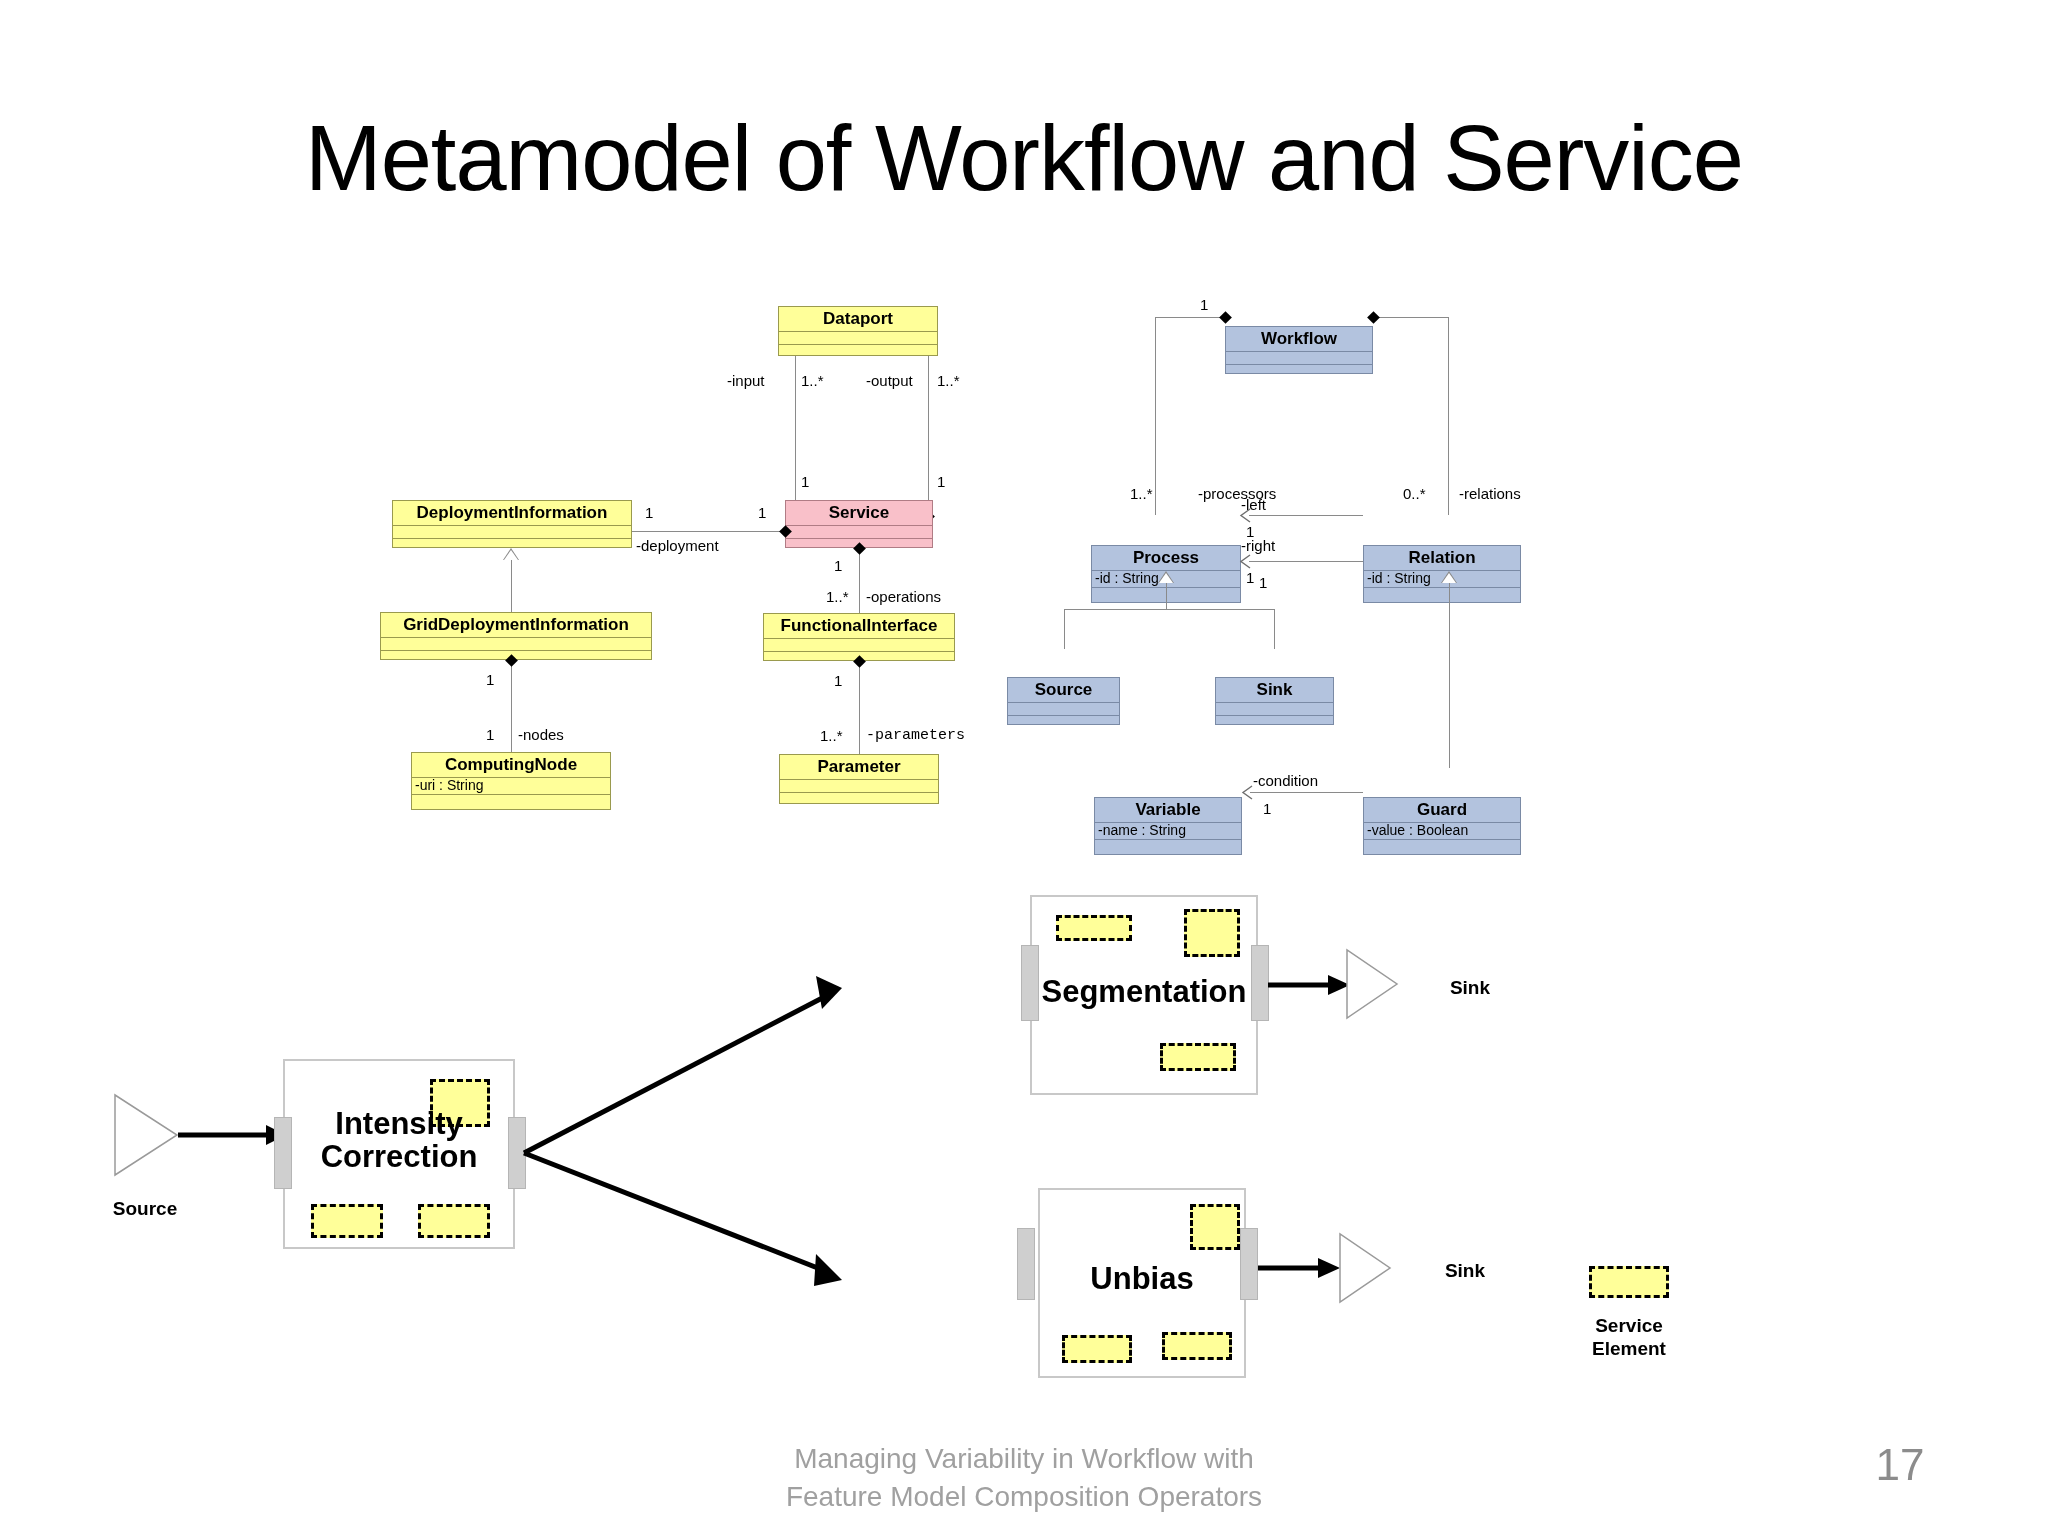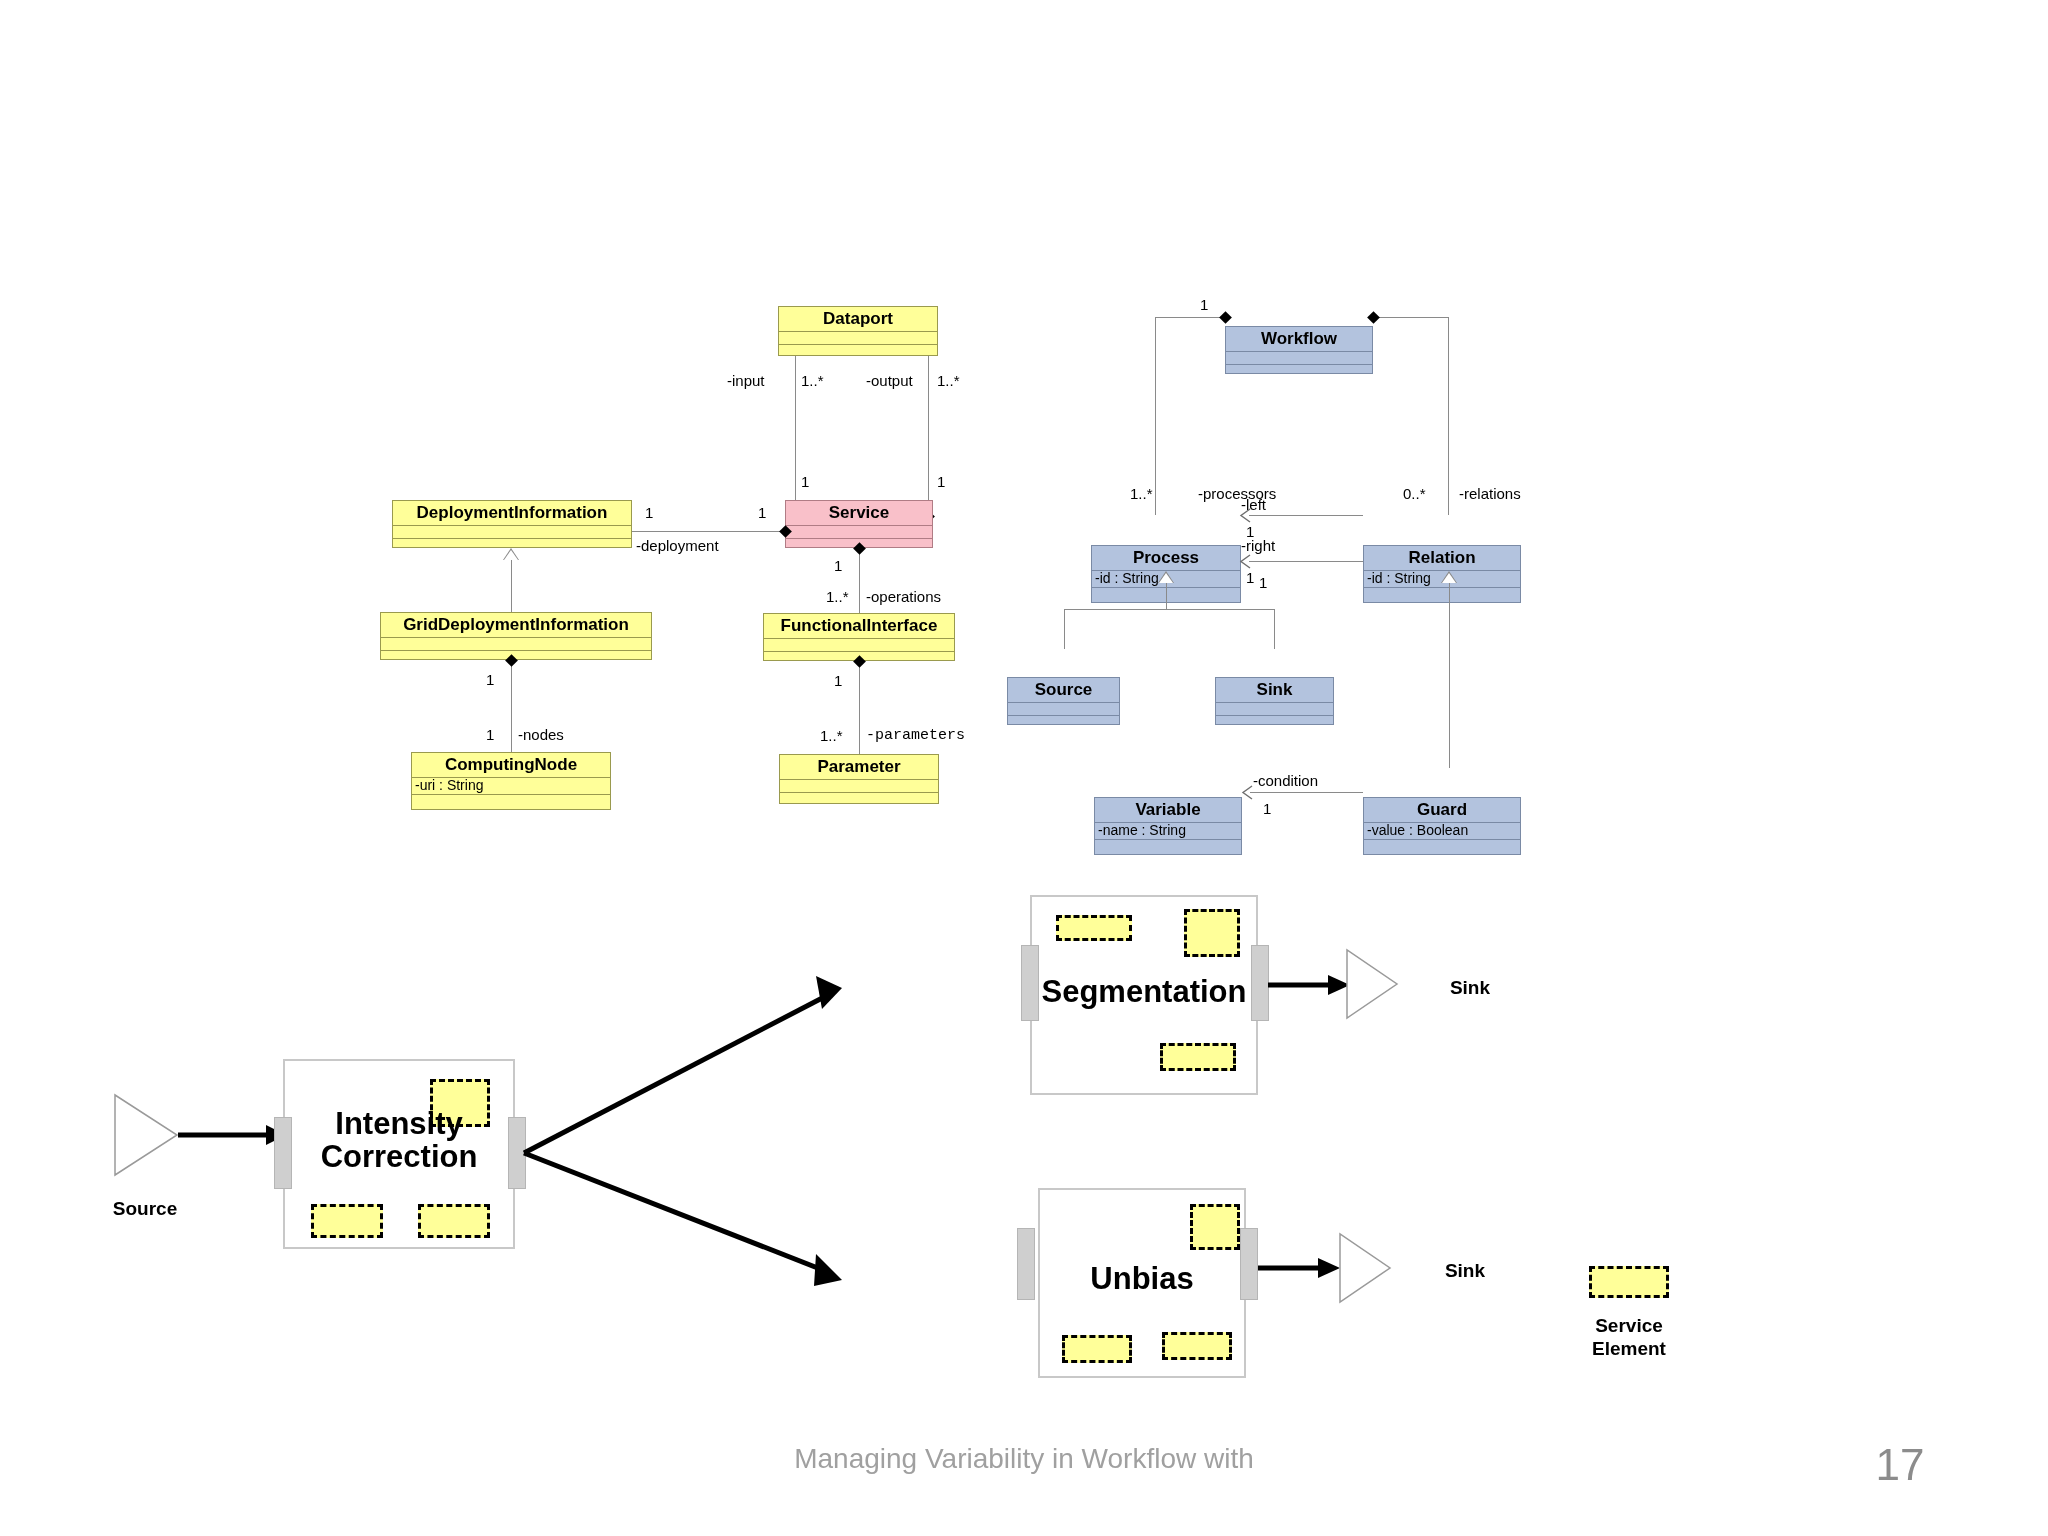--- a/index.html
+++ b/index.html
@@ -101,6 +101,7 @@
 
 <div id="slide">
 
+  <div class="slide-title">Metamodel of Workflow and Service</div>
 
   <div>
 

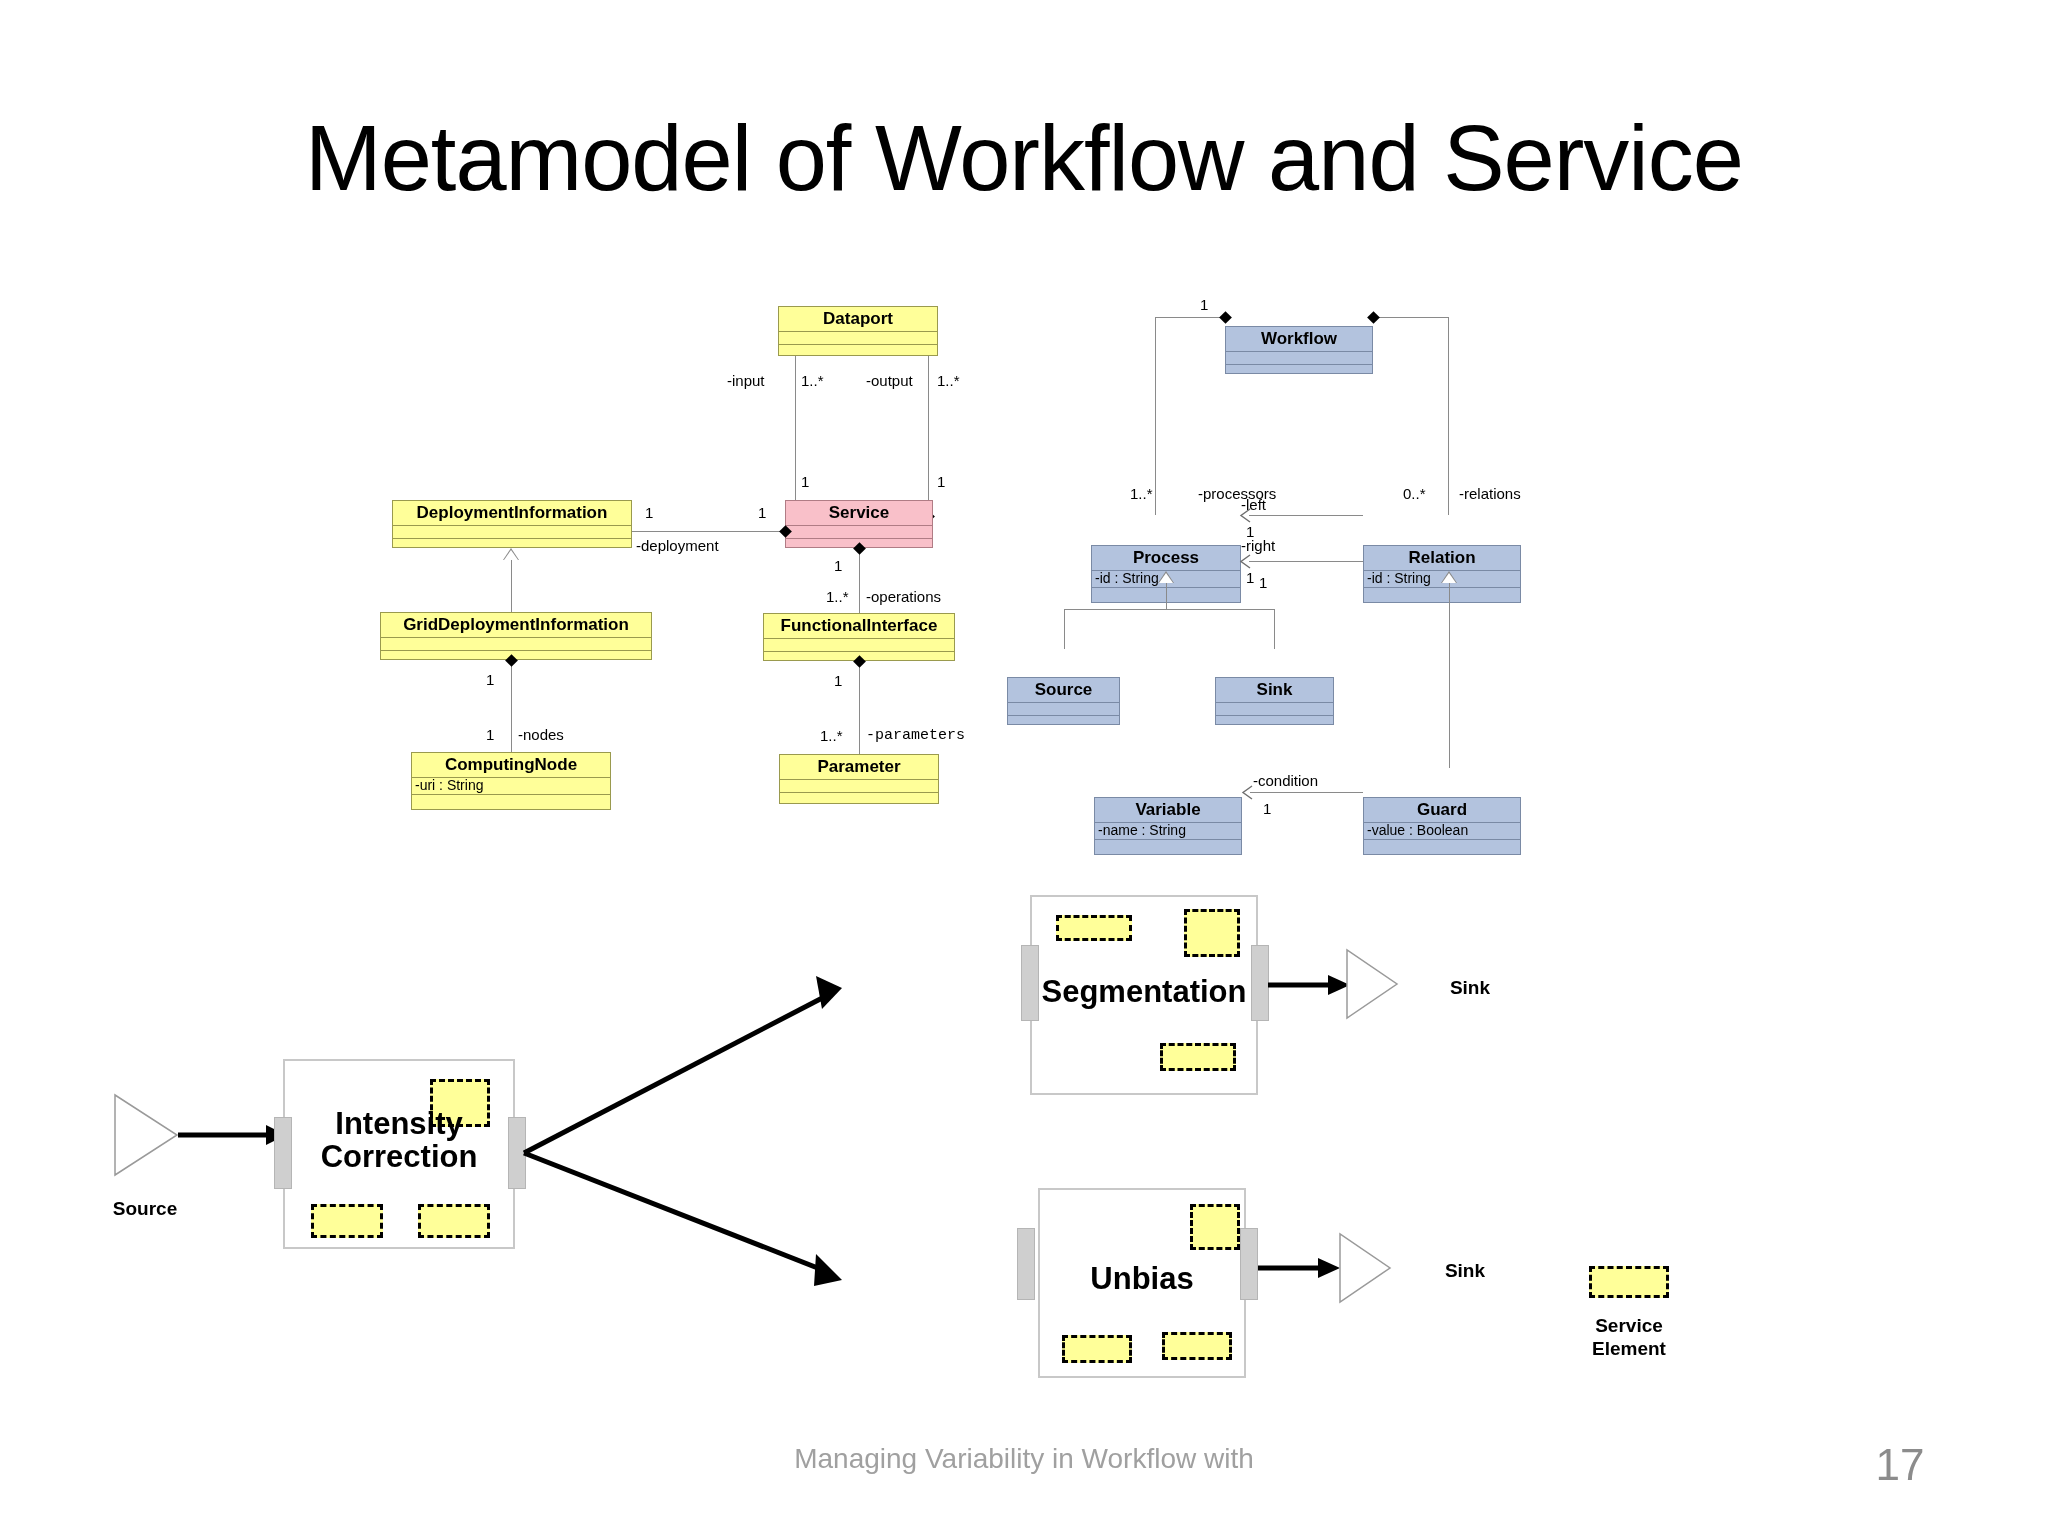--- a/index.html
+++ b/index.html
@@ -361,6 +361,7 @@
 
   <div class="footer">
     <div>Managing Variability in Workflow with</div>
+    <div>Feature Model Composition Operators</div>
   </div>
   <div class="pagenum">17</div>
 

